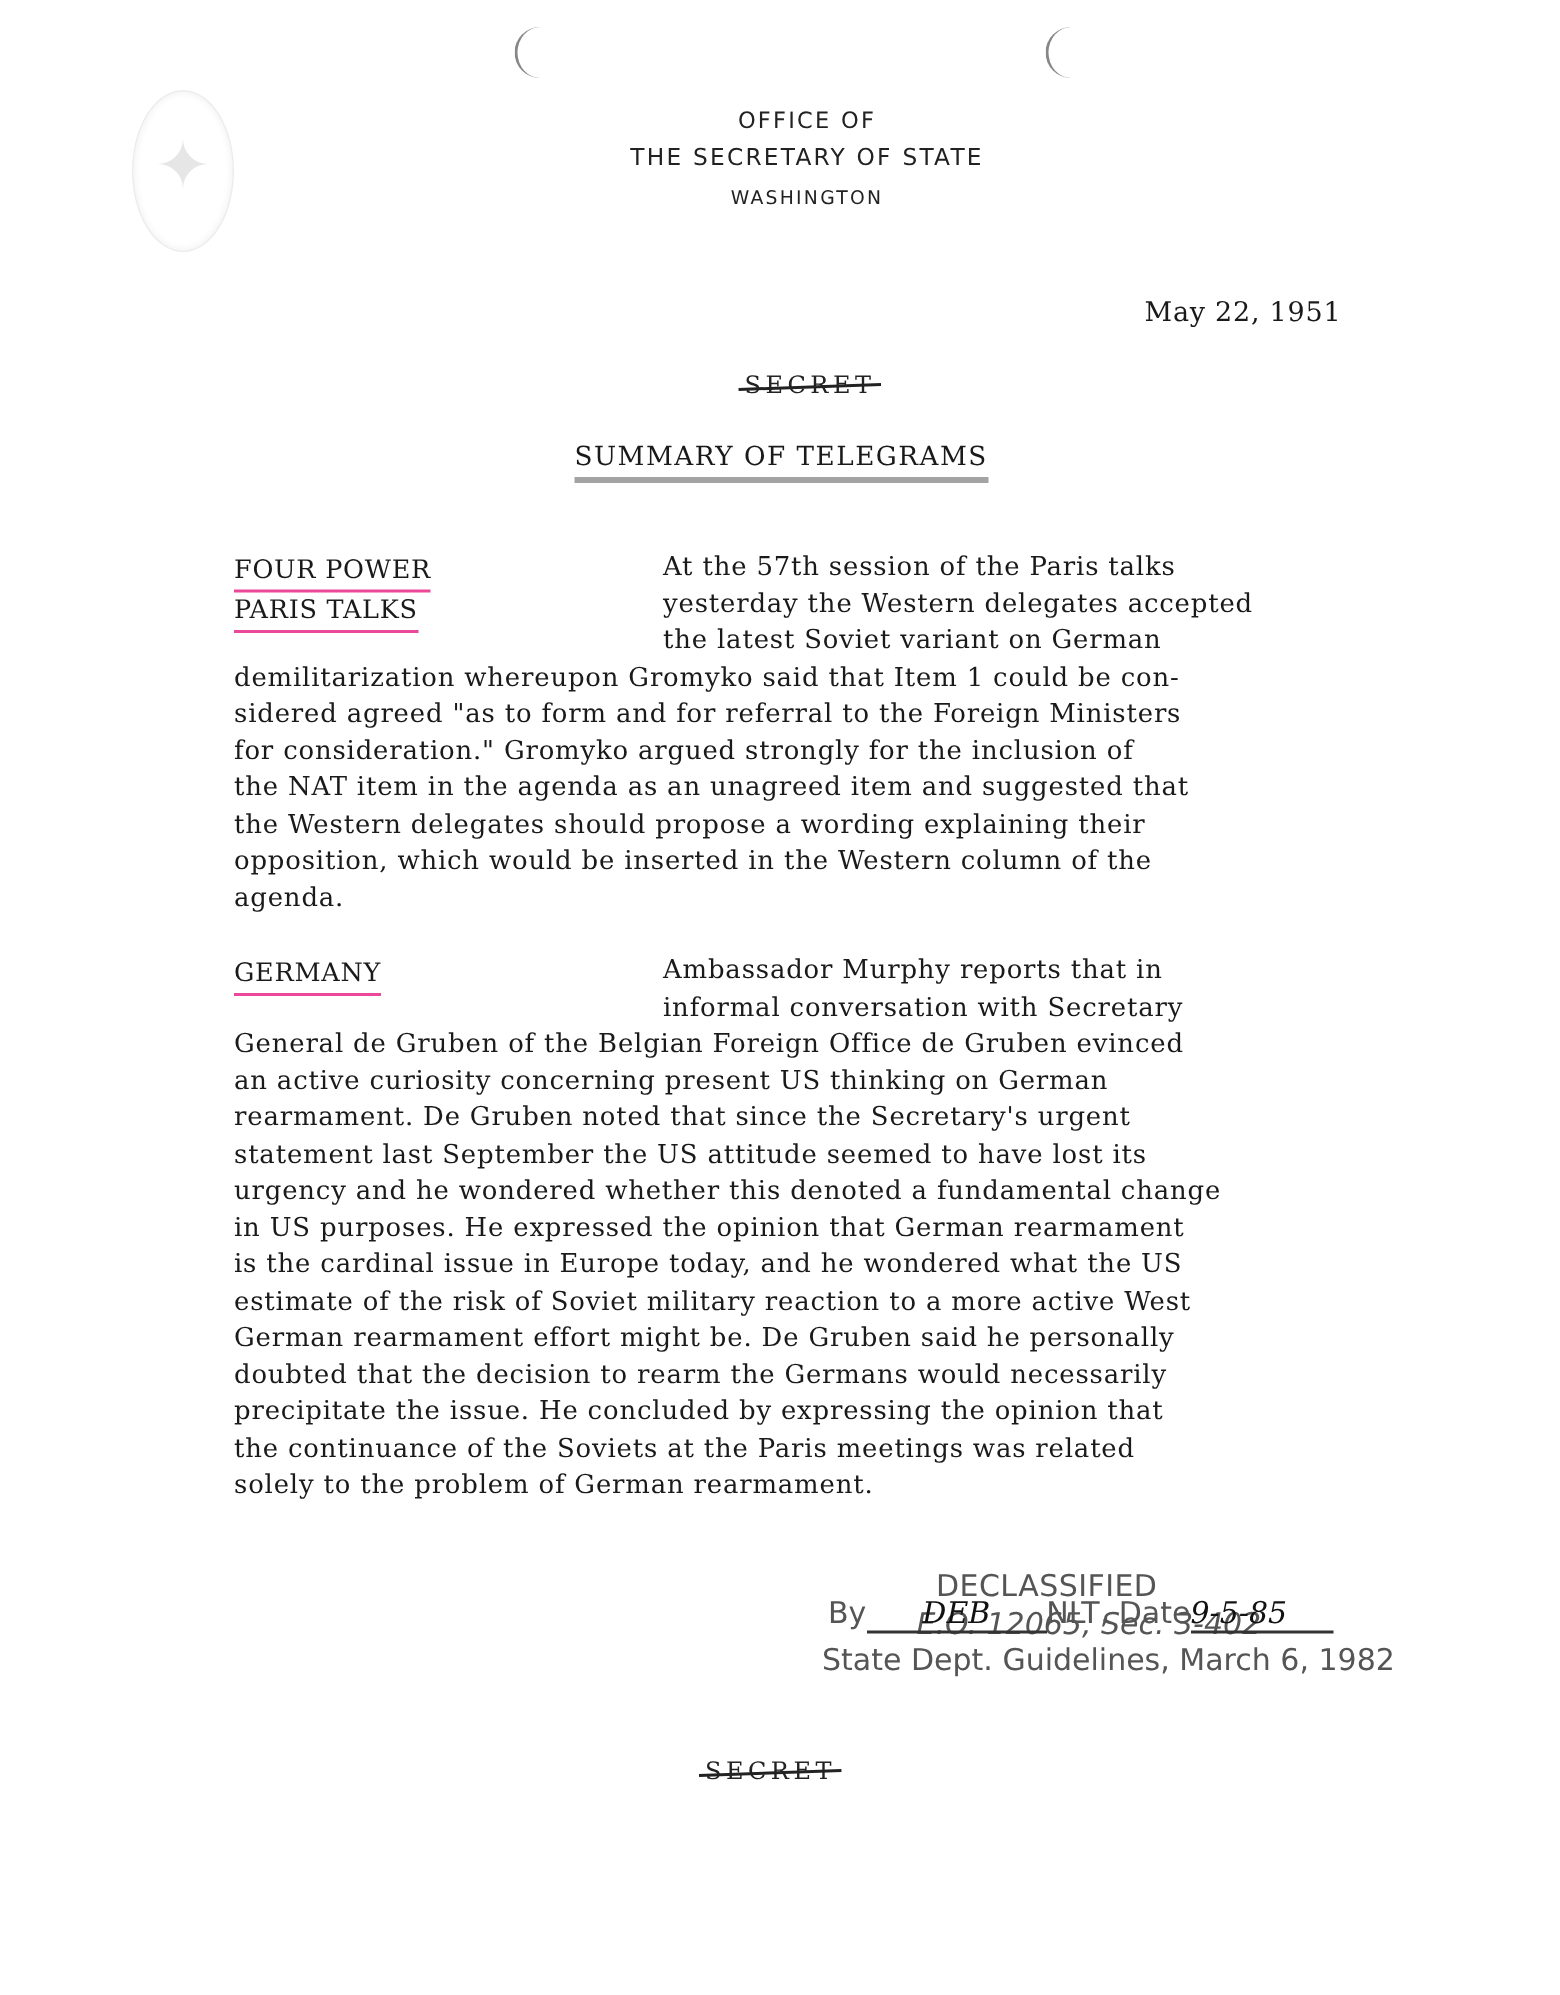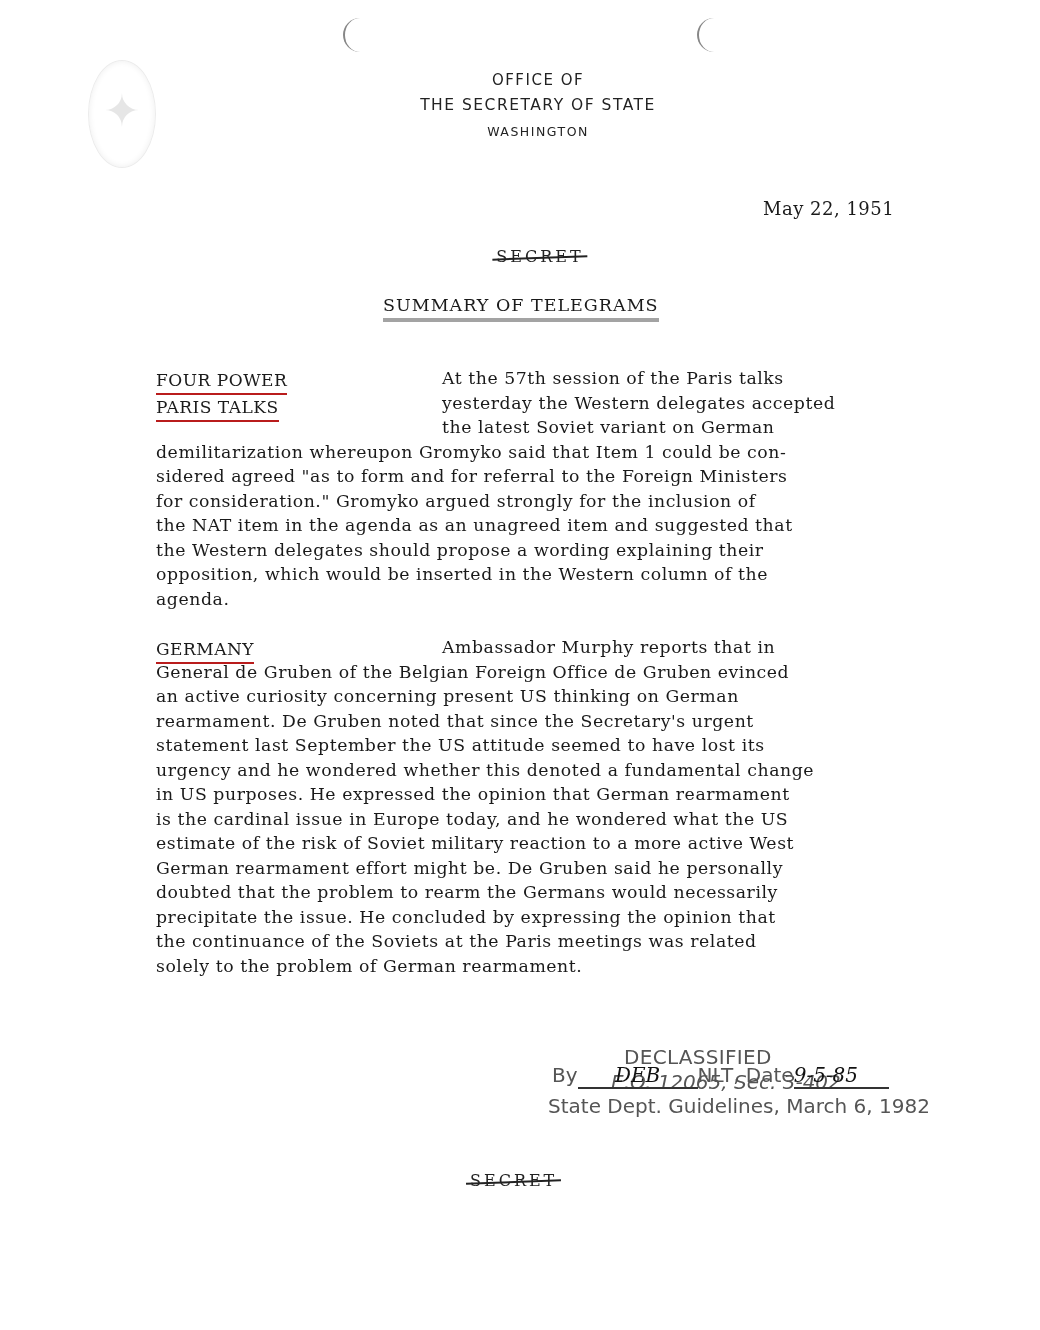--- a/index.html
+++ b/index.html
@@ -21,7 +21,7 @@
   .secret-bottom { left: 470px; top: 1171px; }
   .title { position: absolute; left: 383px; top: 295px; font-size: 17.5px; letter-spacing: 1px; border-bottom: 4px solid #a3a3a3; padding-bottom: 3px; }
   .sidehead { position: absolute; left: 156px; font-size: 17px; line-height: 24px; letter-spacing: .5px; }
-  .sidehead span { display: inline-block; border-bottom: 2px solid #b91c1c; padding-bottom: 1px; }
+  .sidehead span { display: inline-block; border-bottom: 2px solid #ec4899; padding-bottom: 1px; }
   .sidehead-1 { top: 368px; }
   .sidehead-2 { top: 637px; }
   .para { position: absolute; left: 156px; width: 760px; font-size: 17.3px; line-height: 24.5px; letter-spacing: .55px; }

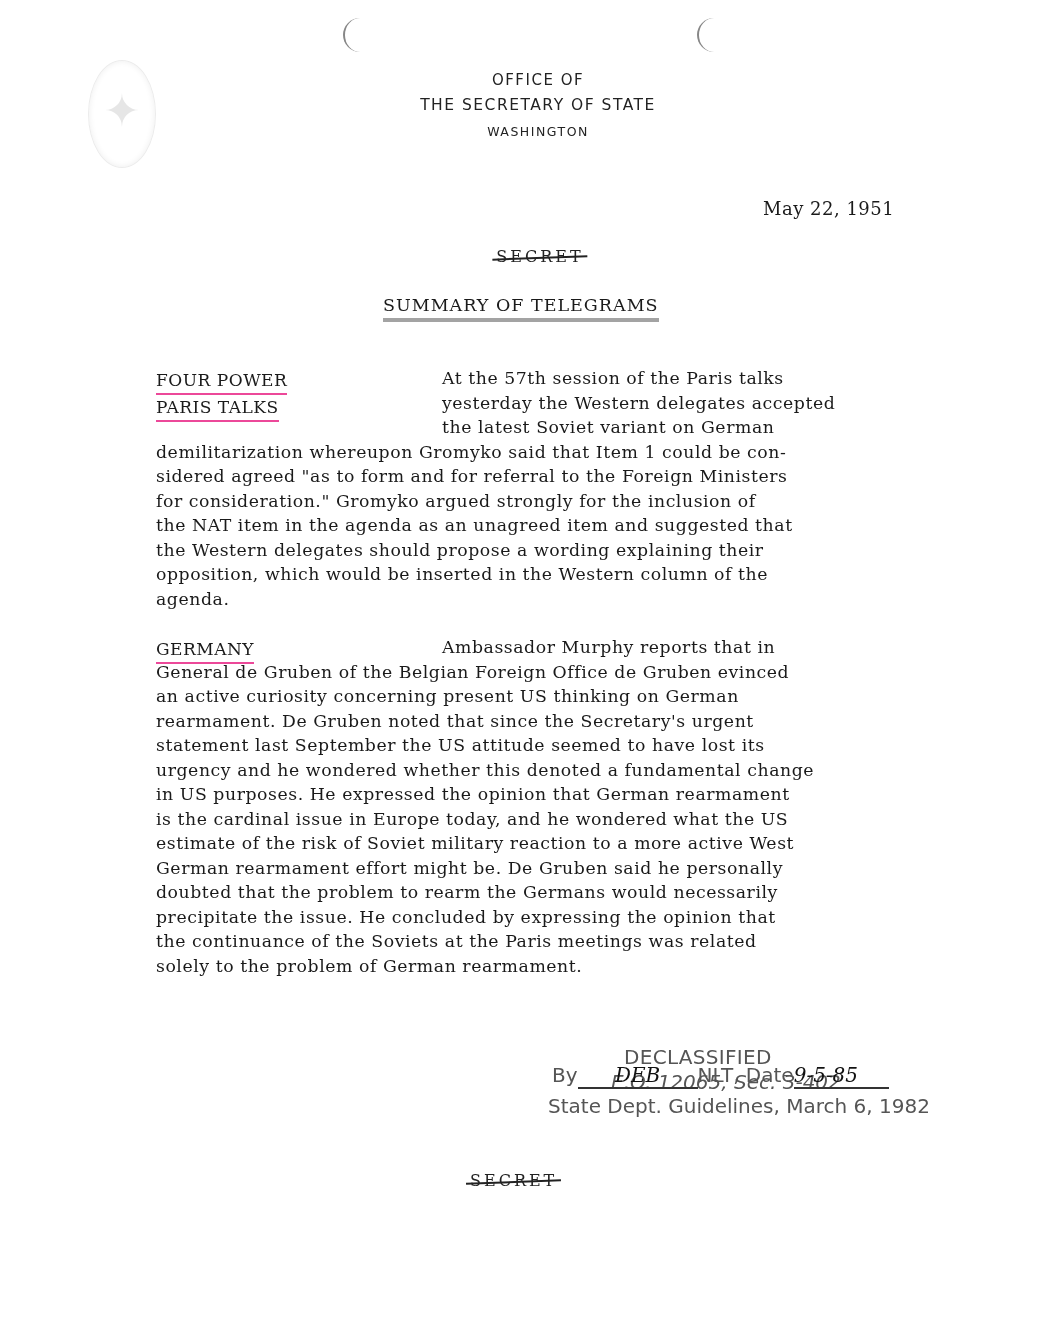--- a/index.html
+++ b/index.html
@@ -83,6 +83,7 @@
 </div>
 <div class="para para-2">
   <span class="line indent">Ambassador Murphy reports that in</span>
+  <span class="line indent">informal conversation with Secretary</span>
   <span class="line">General de Gruben of the Belgian Foreign Office de Gruben evinced</span>
   <span class="line">an active curiosity concerning present US thinking on German</span>
   <span class="line">rearmament.  De Gruben noted that since the Secretary's urgent</span>

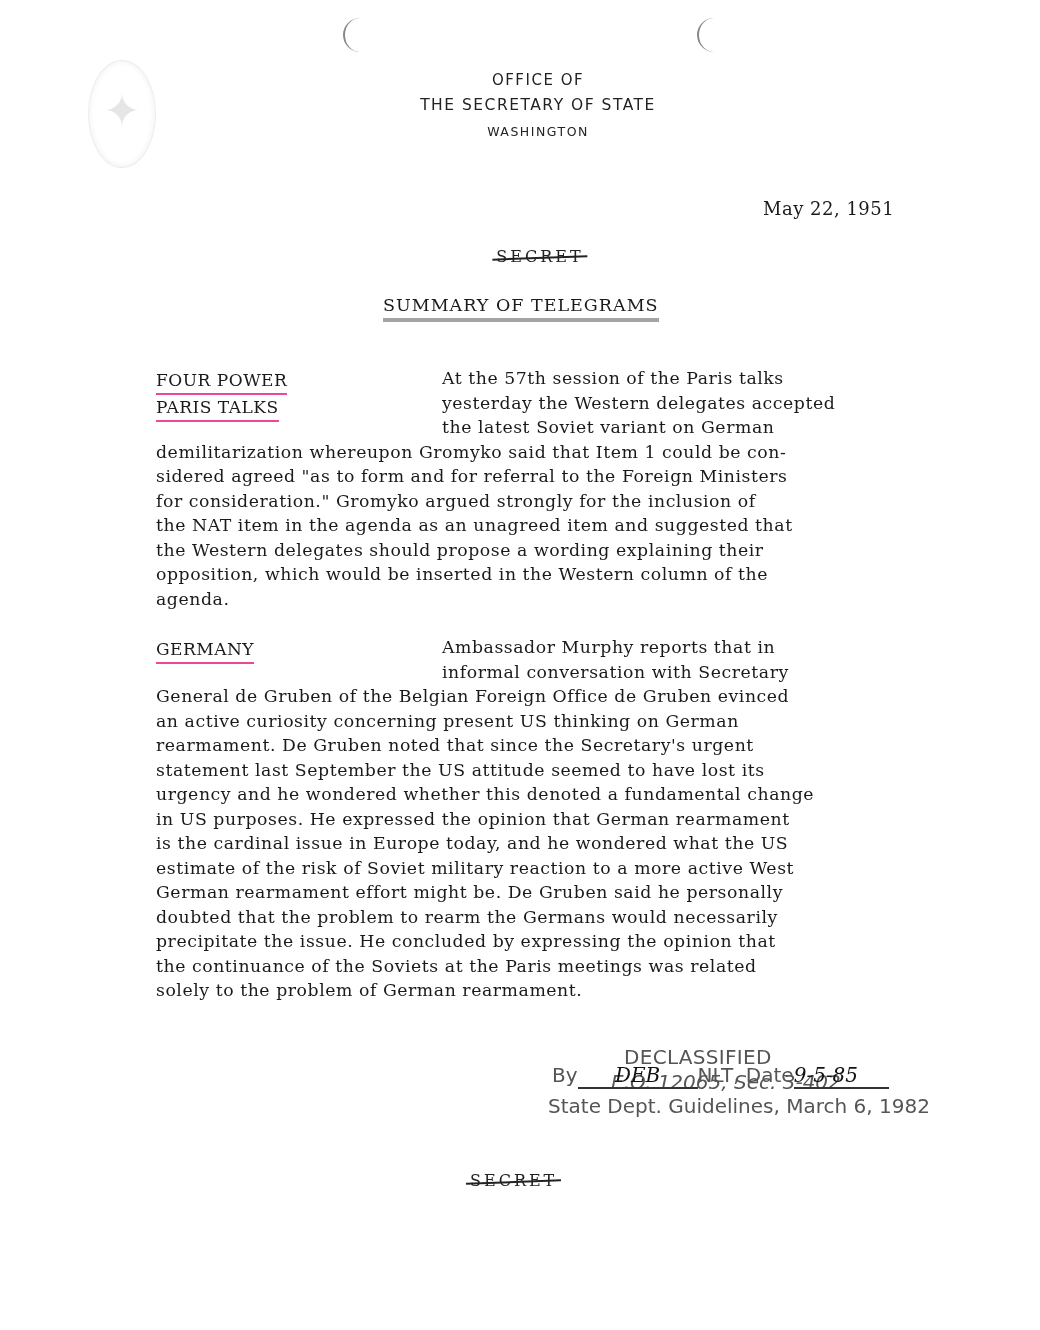--- a/index.html
+++ b/index.html
@@ -93,7 +93,7 @@
   <span class="line">is the cardinal issue in Europe today, and he wondered what the US</span>
   <span class="line">estimate of the risk of Soviet military reaction to a more active West</span>
   <span class="line">German rearmament effort might be.  De Gruben said he personally</span>
-  <span class="line">doubted that the problem to rearm the Germans would necessarily</span>
+  <span class="line">doubted that the decision to rearm the Germans would necessarily</span>
   <span class="line">precipitate the issue.  He concluded by expressing the opinion that</span>
   <span class="line">the continuance of the Soviets at the Paris meetings was related</span>
   <span class="line">solely to the problem of German rearmament.</span>

